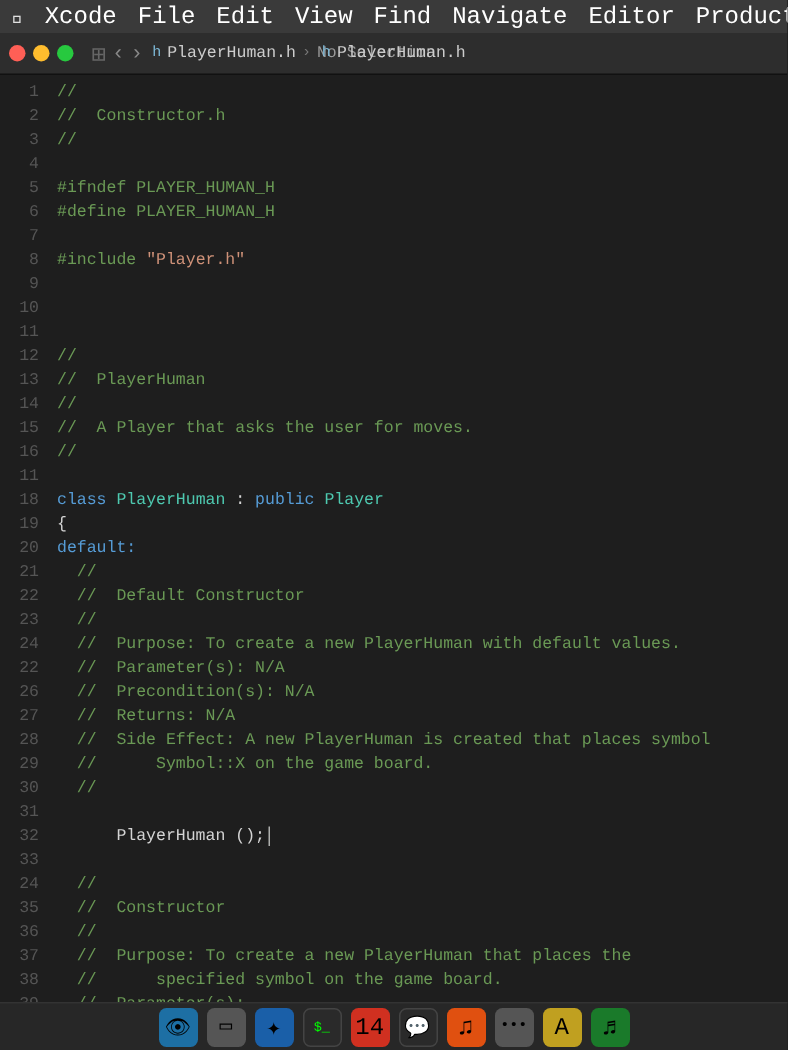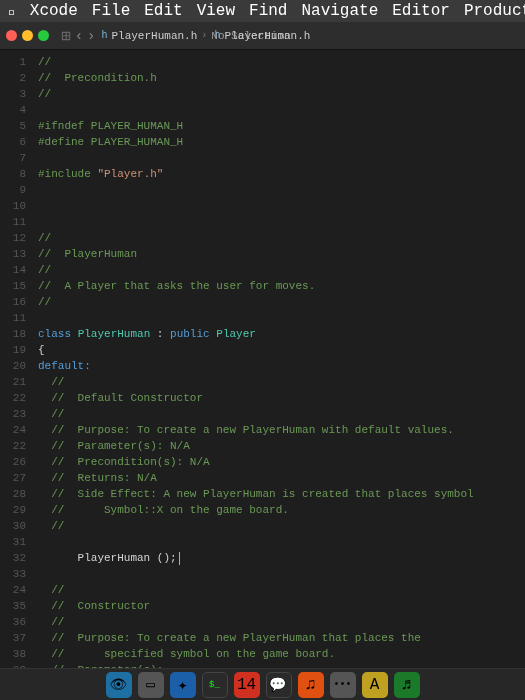--- a/index.html
+++ b/index.html
@@ -238,7 +238,7 @@
 
   </div>
   <div class="code-content"><span class="cm">//</span>
-<span class="cm">//  Precondition.h</span>
+<span class="cm">//  Constructor.h</span>
 <span class="cm">//</span>
 
 <span class="cm">#ifndef PLAYER_HUMAN_H</span>

